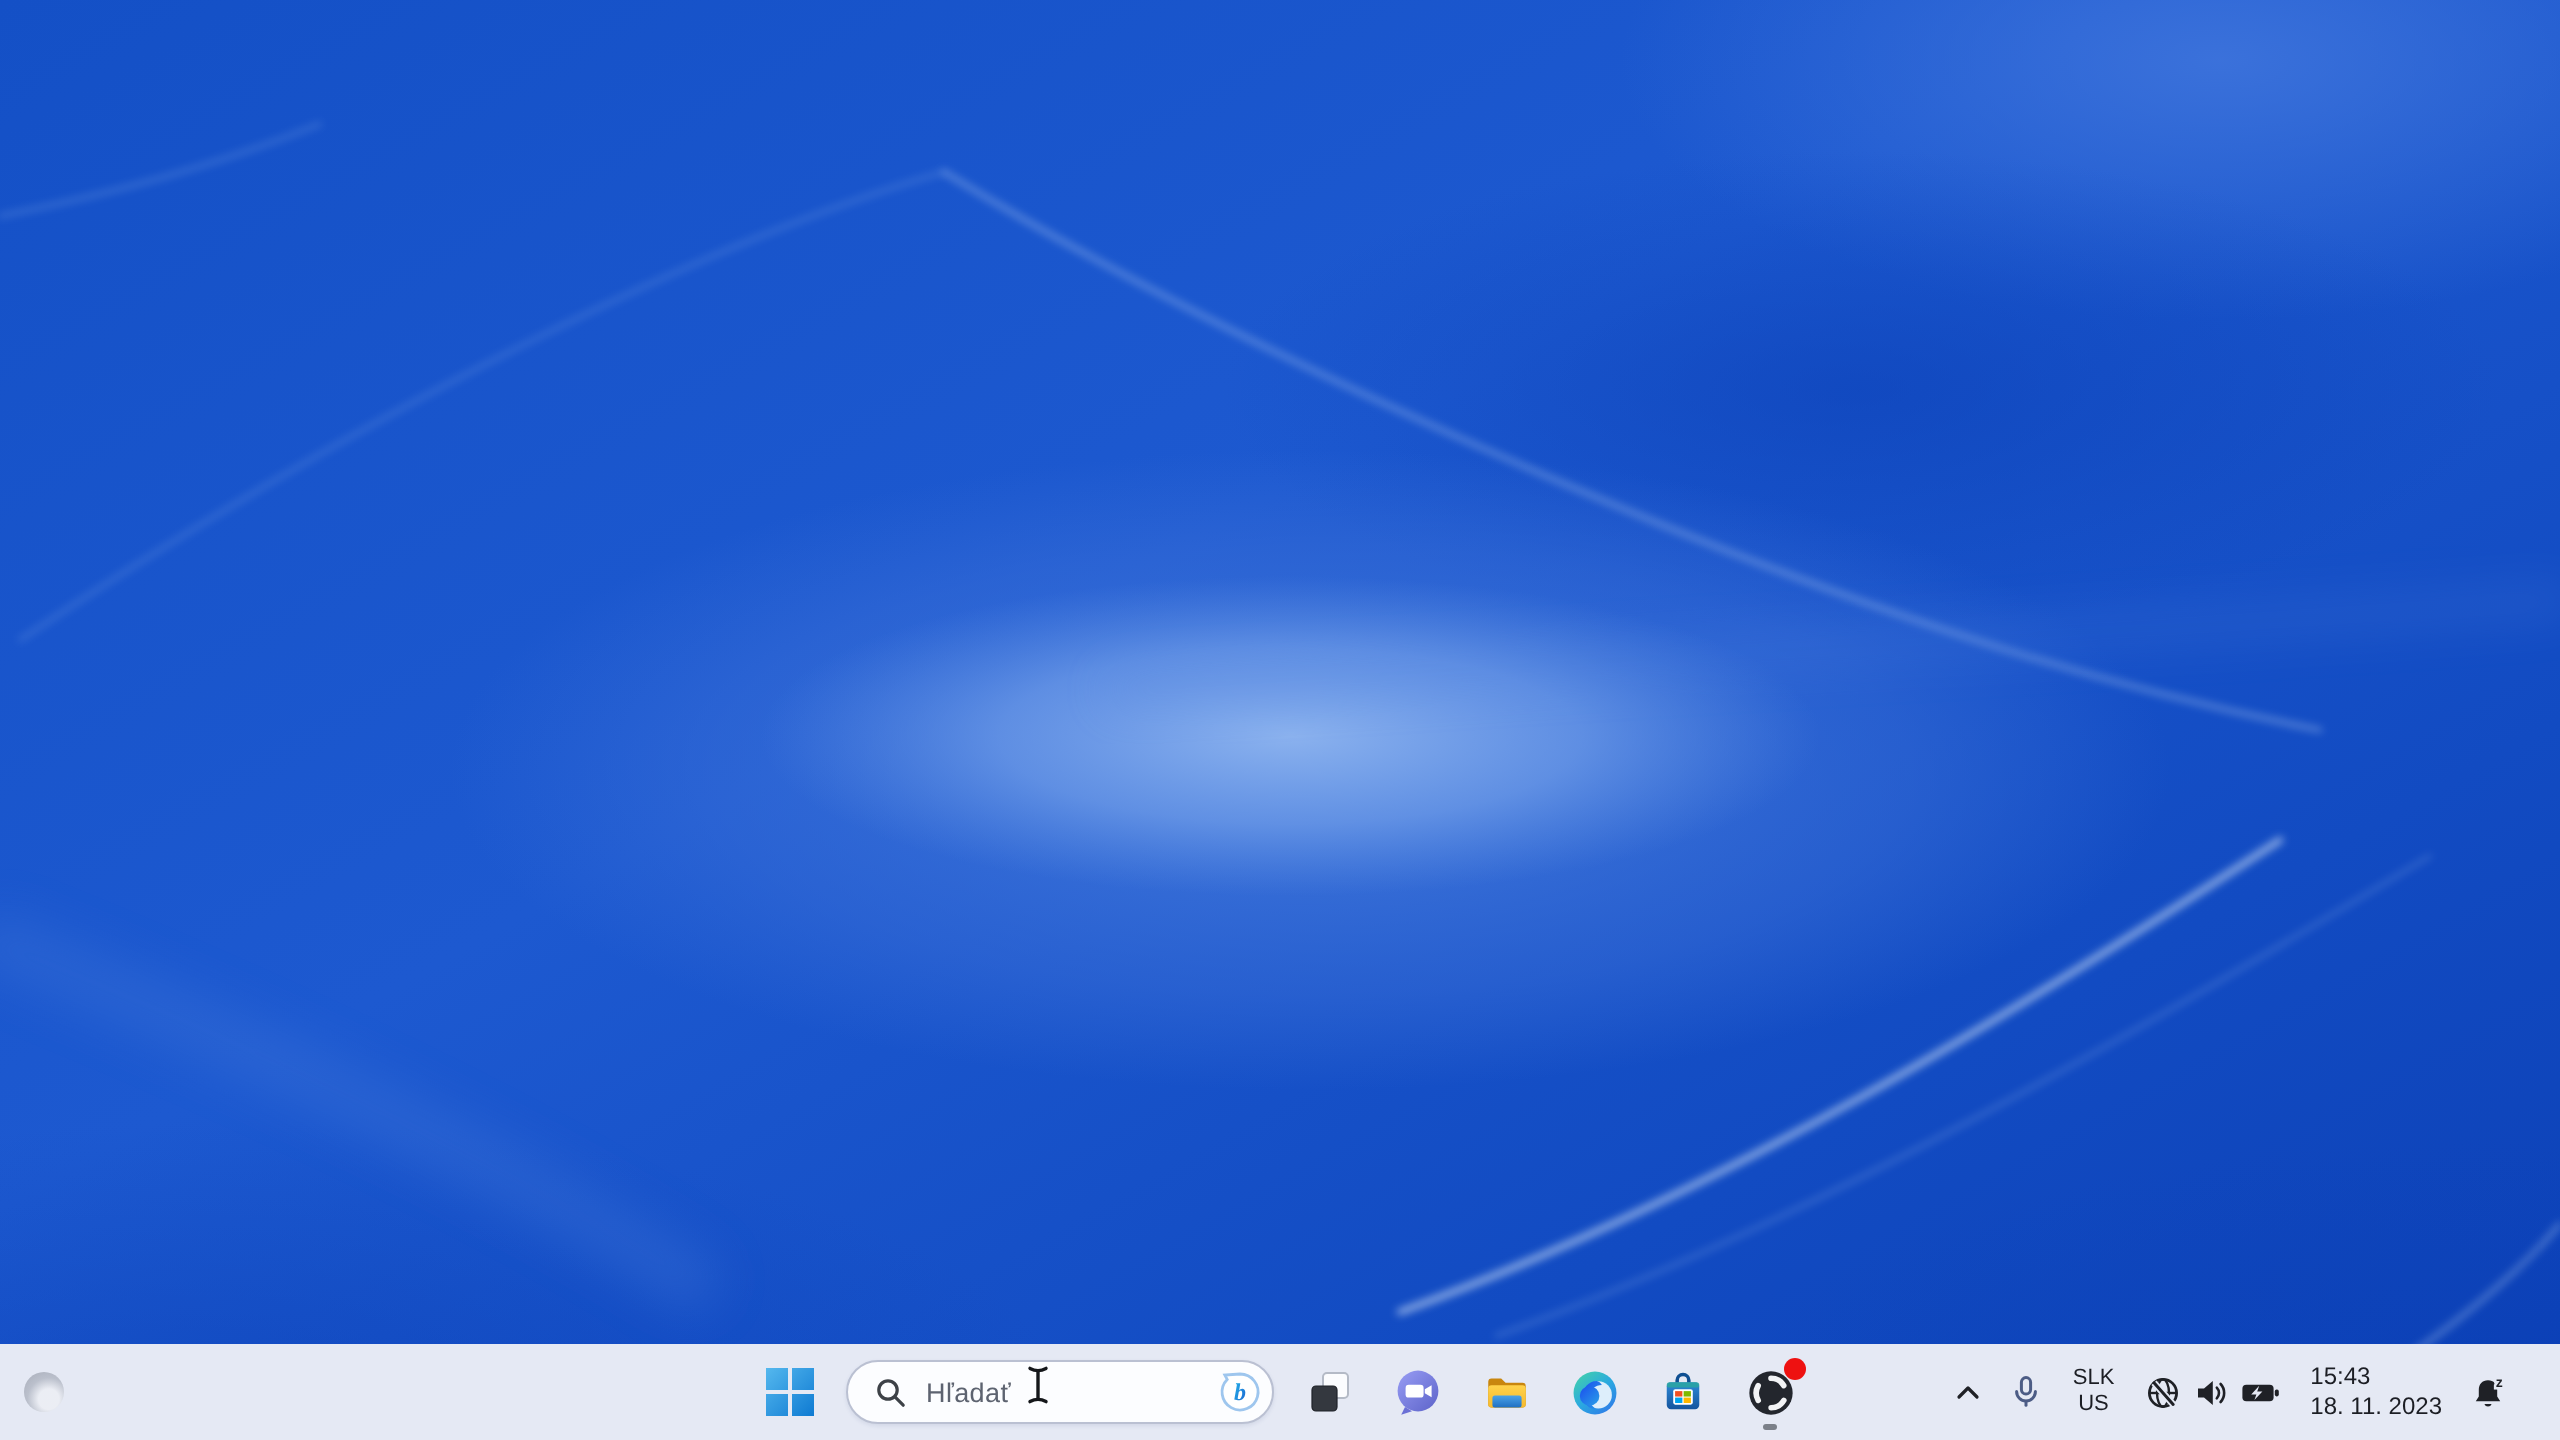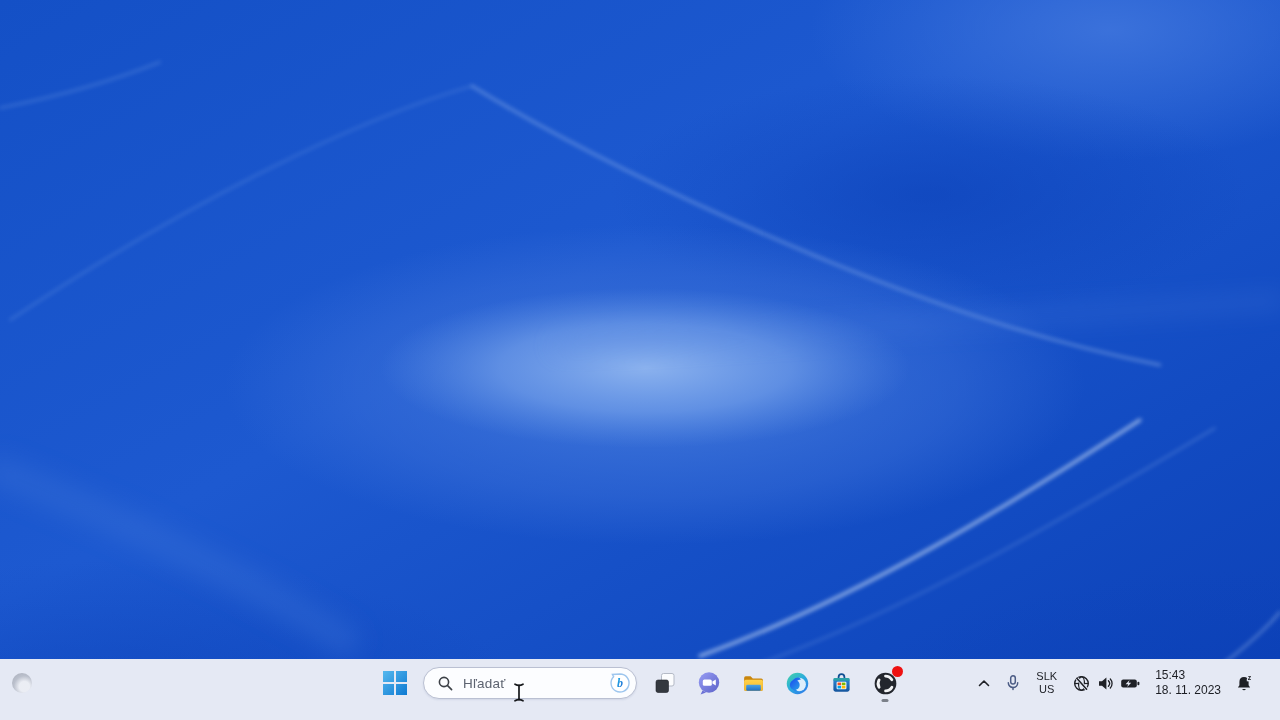--- a/index.html
+++ b/index.html
@@ -14,7 +14,7 @@
 
   
   .taskbar {
-    position: absolute; left: 0; right: 0; bottom: 0; height: 61px;
+    position: absolute; left: 0; right: 0; bottom: 0; height: 48px;
     background: #e5e9f4;
     display: flex; align-items: center;
   }

